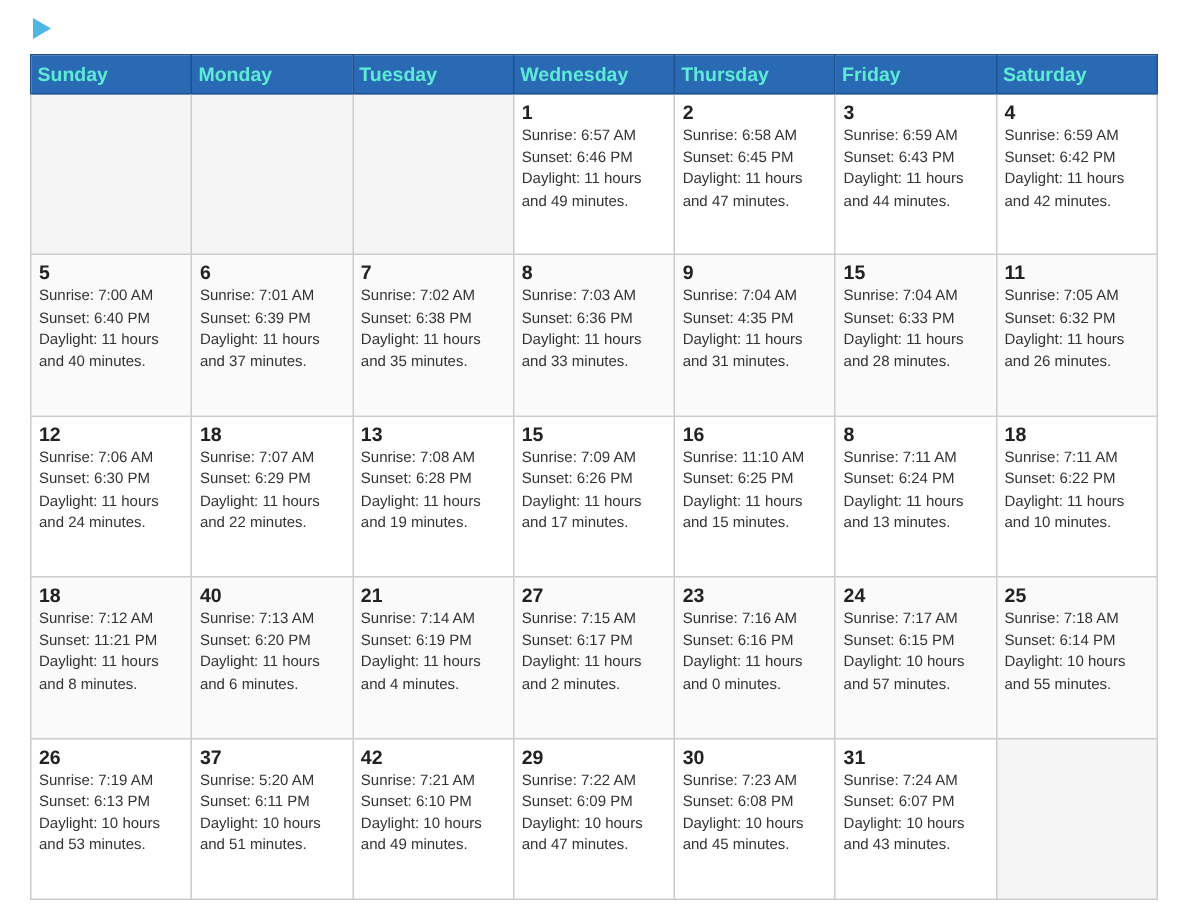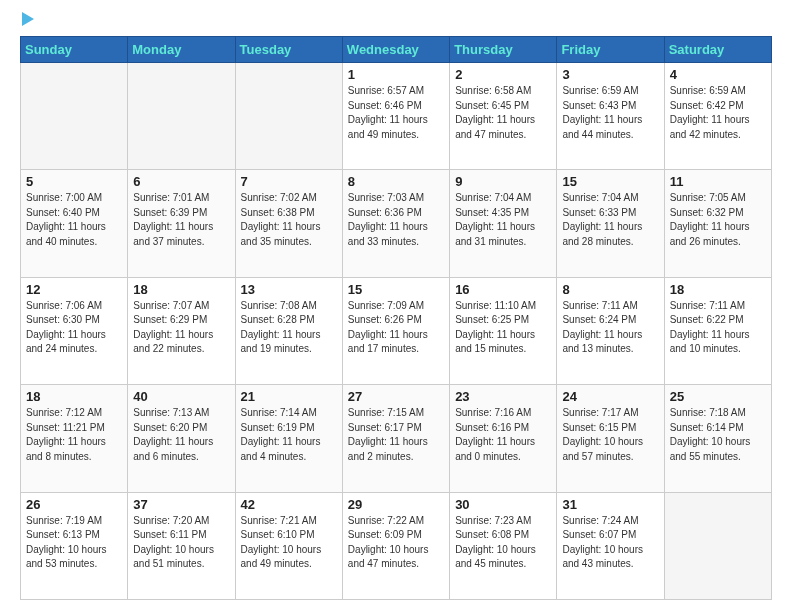--- a/index.html
+++ b/index.html
@@ -305,7 +305,7 @@
           </td>
           <td>
             <span class="day-num">37</span>
-            <div class="day-info">Sunrise: 7:20 AM
+            <div class="day-info">Sunrise: 5:20 AM
 Sunset: 6:11 PM
 Daylight: 10 hours and 51 minutes.</div>
           </td>

